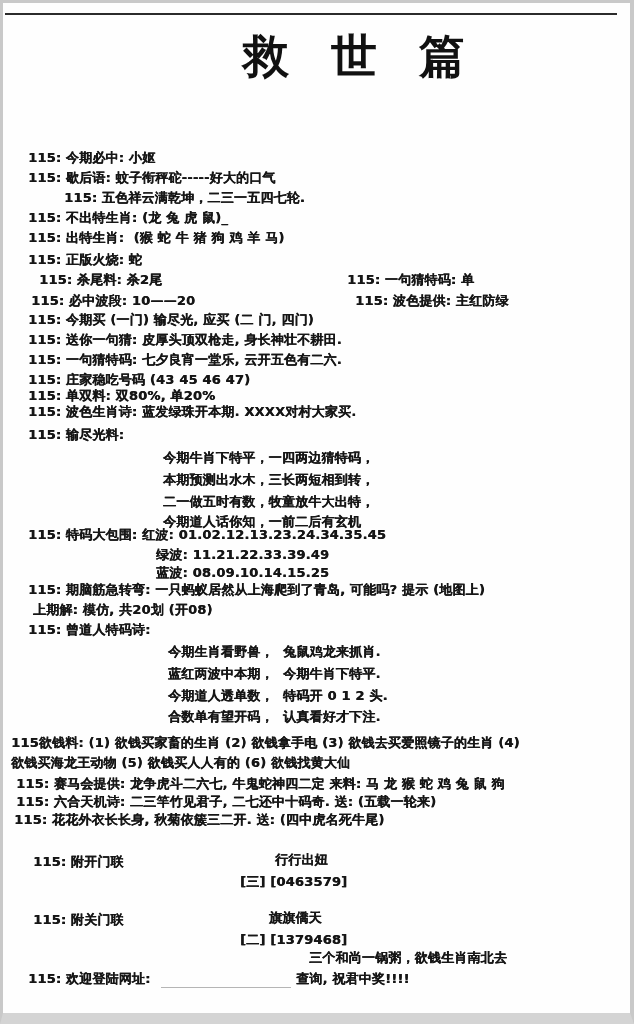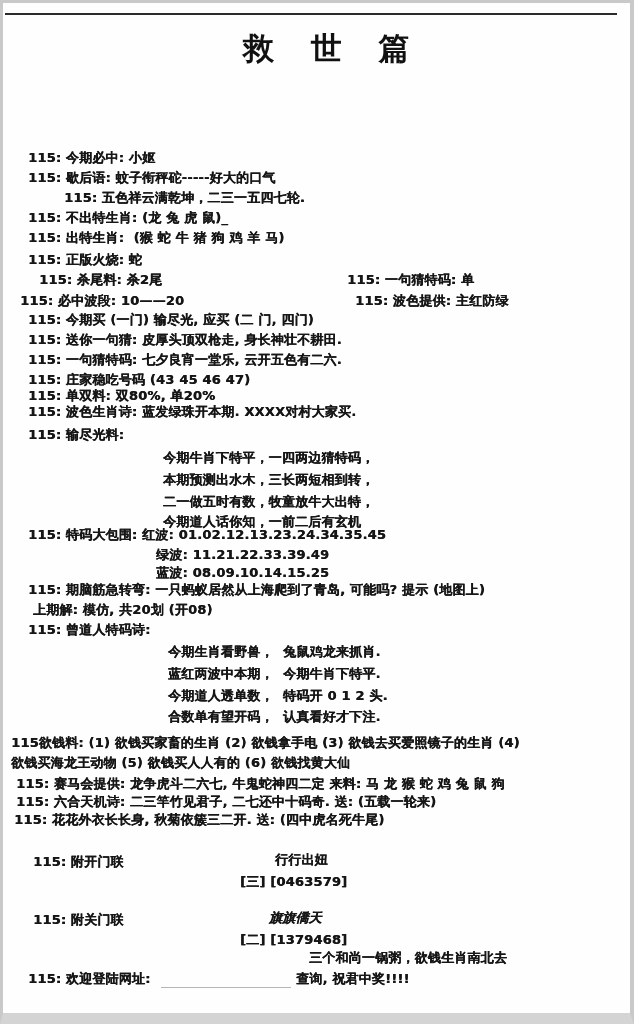--- a/index.html
+++ b/index.html
@@ -20,7 +20,7 @@
     position:absolute;
     font-family:"DejaVu Serif",serif;
     font-weight:bold;
-    font-size:31px;
+    font-size:46px;
     line-height:1;
     letter-spacing:13px;
     white-space:pre;

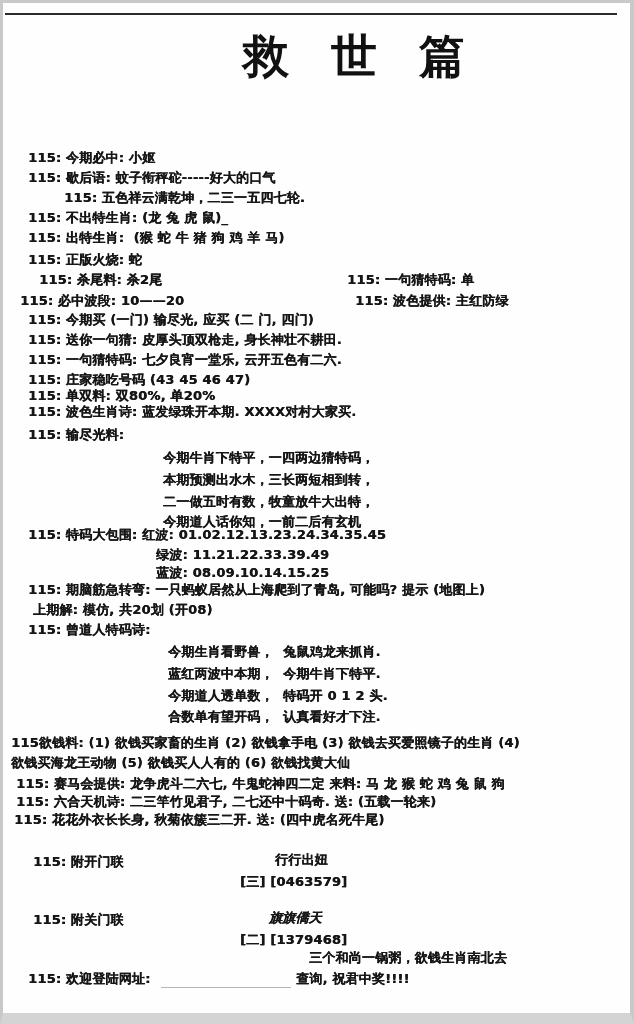--- a/index.html
+++ b/index.html
@@ -51,7 +51,7 @@
     <div class="ln" style="left: 25px; top: 250px;">115: 正版火烧: 蛇</div>
     <div class="ln" style="left: 36px; top: 270px;">115: 杀尾料: 杀2尾</div>
     <div class="ln" style="left: 344px; top: 270px;">115: 一句猜特码: 单</div>
-    <div class="ln" style="left: 17px; top: 291px; text-align: right;">115: 必中波段: 10——20</div>
+    <div class="ln" style="left: 28px; top: 291px; text-align: right;">115: 必中波段: 10——20</div>
     <div class="ln" style="left: 352px; top: 291px;">115: 波色提供: 主红防绿</div>
     <div class="ln" style="left: 25px; top: 310px;">115: 今期买 (一门) 输尽光, 应买 (二 门, 四门)</div>
     <div class="ln" style="left: 25px; top: 330px;">115: 送你一句猜: 皮厚头顶双枪走, 身长神壮不耕田.</div>

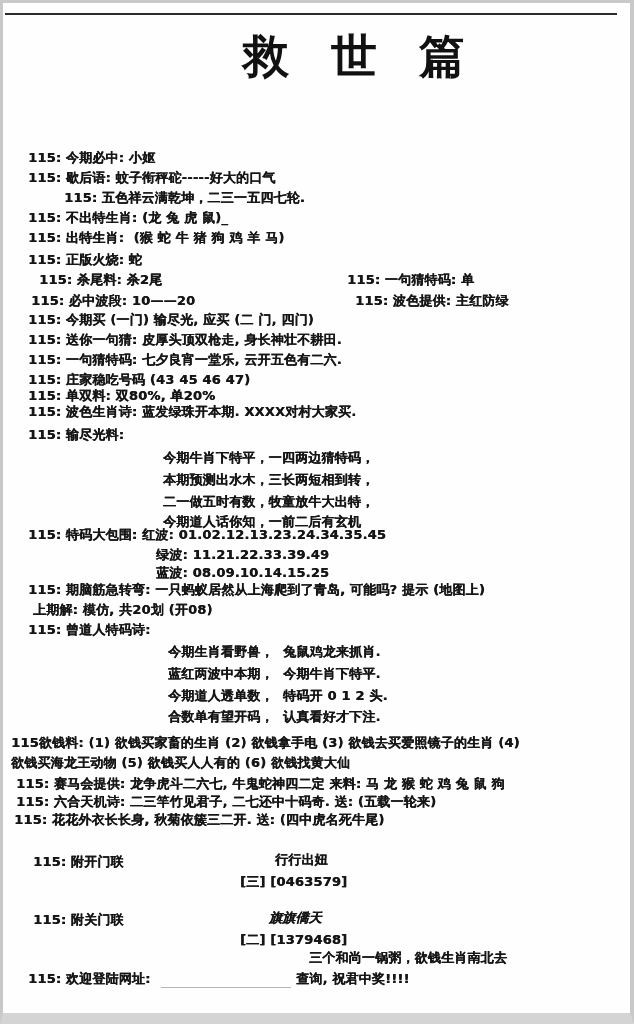--- a/index.html
+++ b/index.html
@@ -83,7 +83,7 @@
     <div class="ln" style="left: 272px; top: 850px;">行行出妞</div>
     <div class="ln" style="left: 237px; top: 872px;">[三] [0463579]</div>
     <div class="ln" style="left: 30px; top: 910px;">115: 附关门联</div>
-    <div class="ln" style="left: 266px; top: 908px; font-style: italic;">旗旗僑天</div>
+    <div class="ln" style="left: 266px; top: 908px;">旗旗僑天</div>
     <div class="ln" style="left: 237px; top: 930px;">[二] [1379468]</div>
     <div class="ln" style="left: 306px; top: 948px;">三个和尚一锅粥，欲钱生肖南北去</div>
     <div class="ln" style="left: 25px; top: 969px;">115: 欢迎登陆网址:</div>

